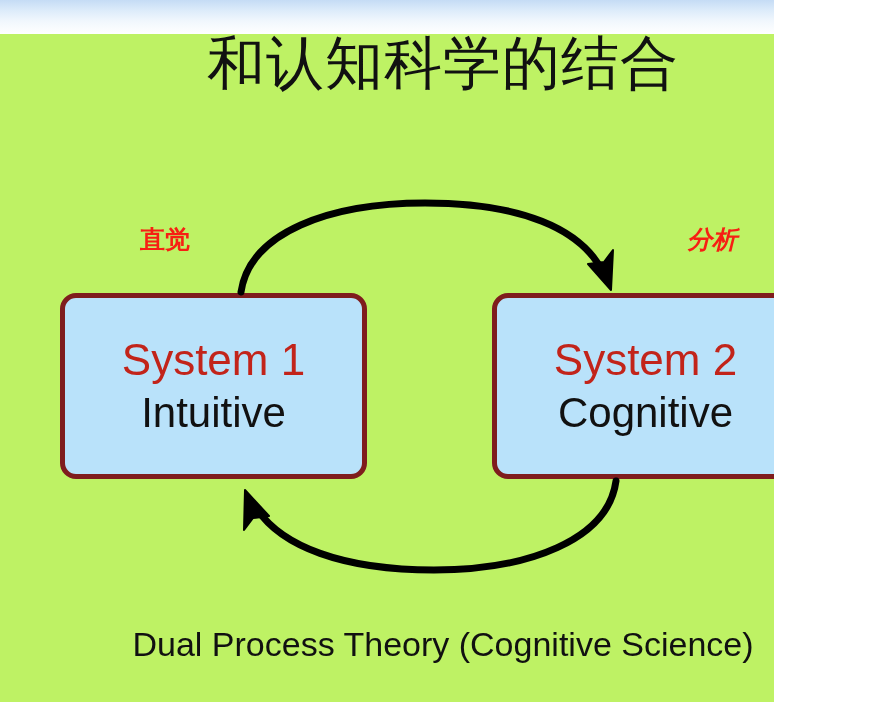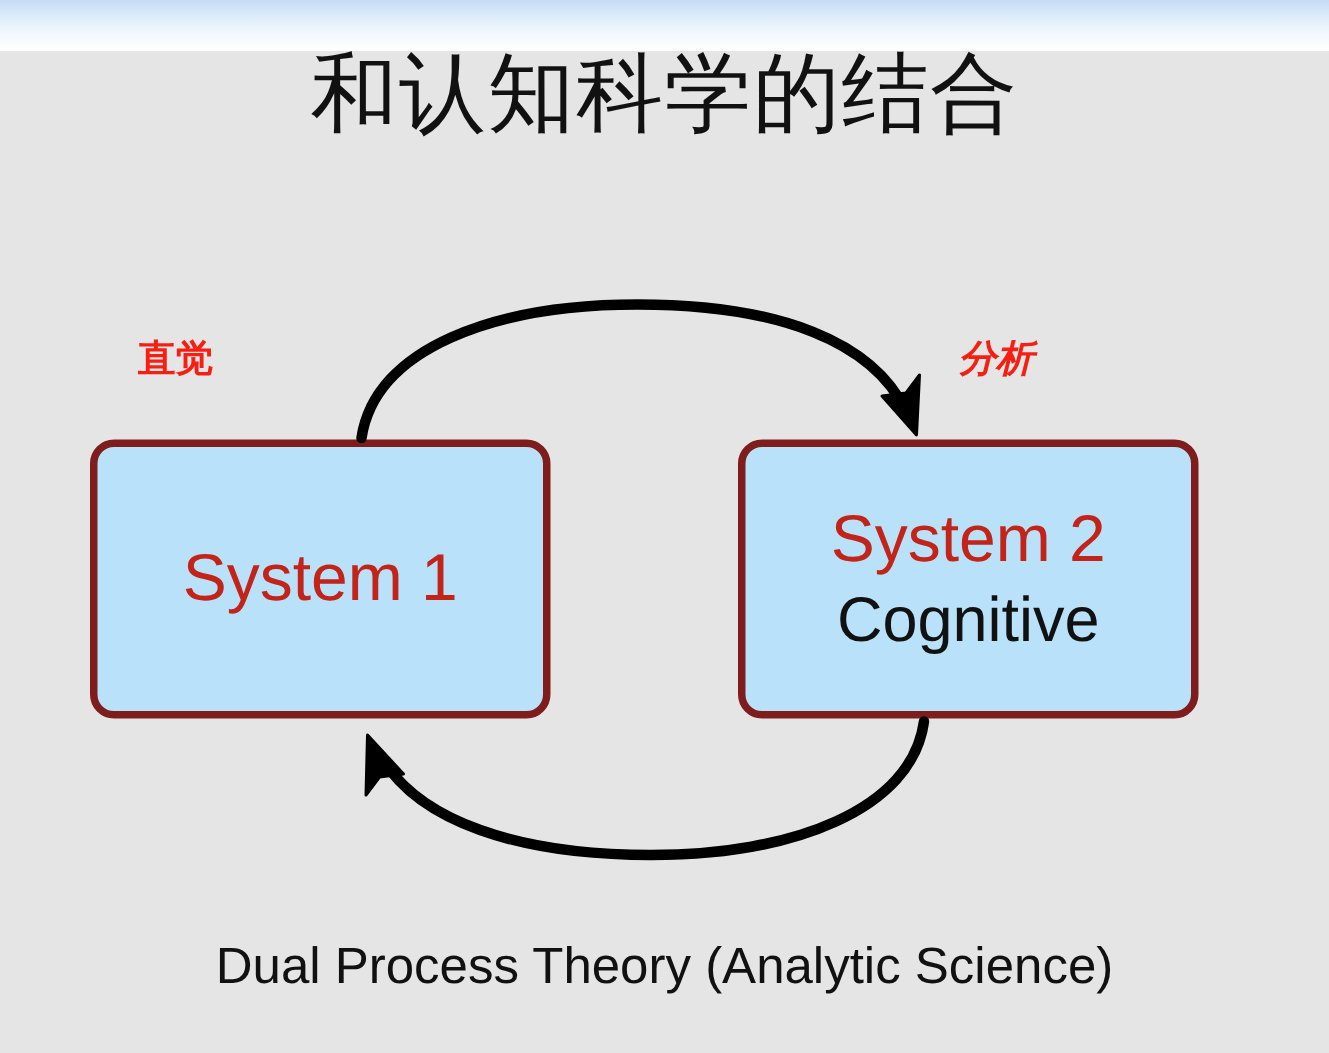--- a/index.html
+++ b/index.html
@@ -15,9 +15,9 @@
   }
   #slide {
     position: relative;
-    width: 886px;
+    width: 774px;
     height: 702px;
-    background: #e5e5e5;
+    background: #bef264;
     overflow: hidden;
   }
   

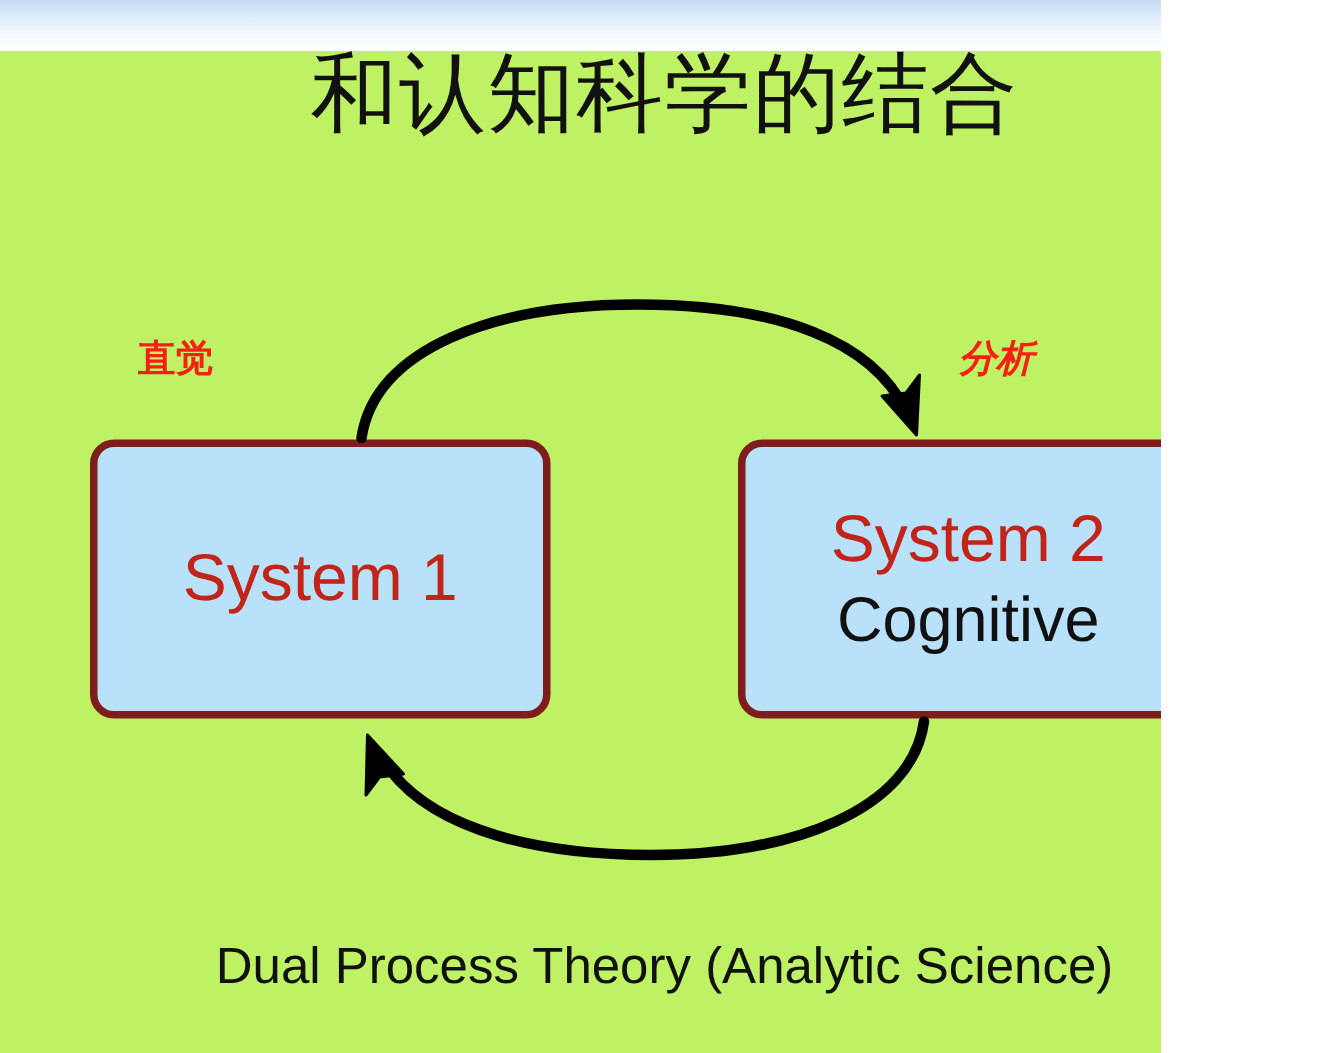--- a/index.html
+++ b/index.html
@@ -63,6 +63,7 @@
     font-weight: bold;
     color: #f71f13;
     white-space: nowrap;
+    margin-left: 48px;
   }
   #label-intuition { left: 92px; top: 224px; }
   #label-analysis  { left: 639px; top: 224px; font-style: italic; }

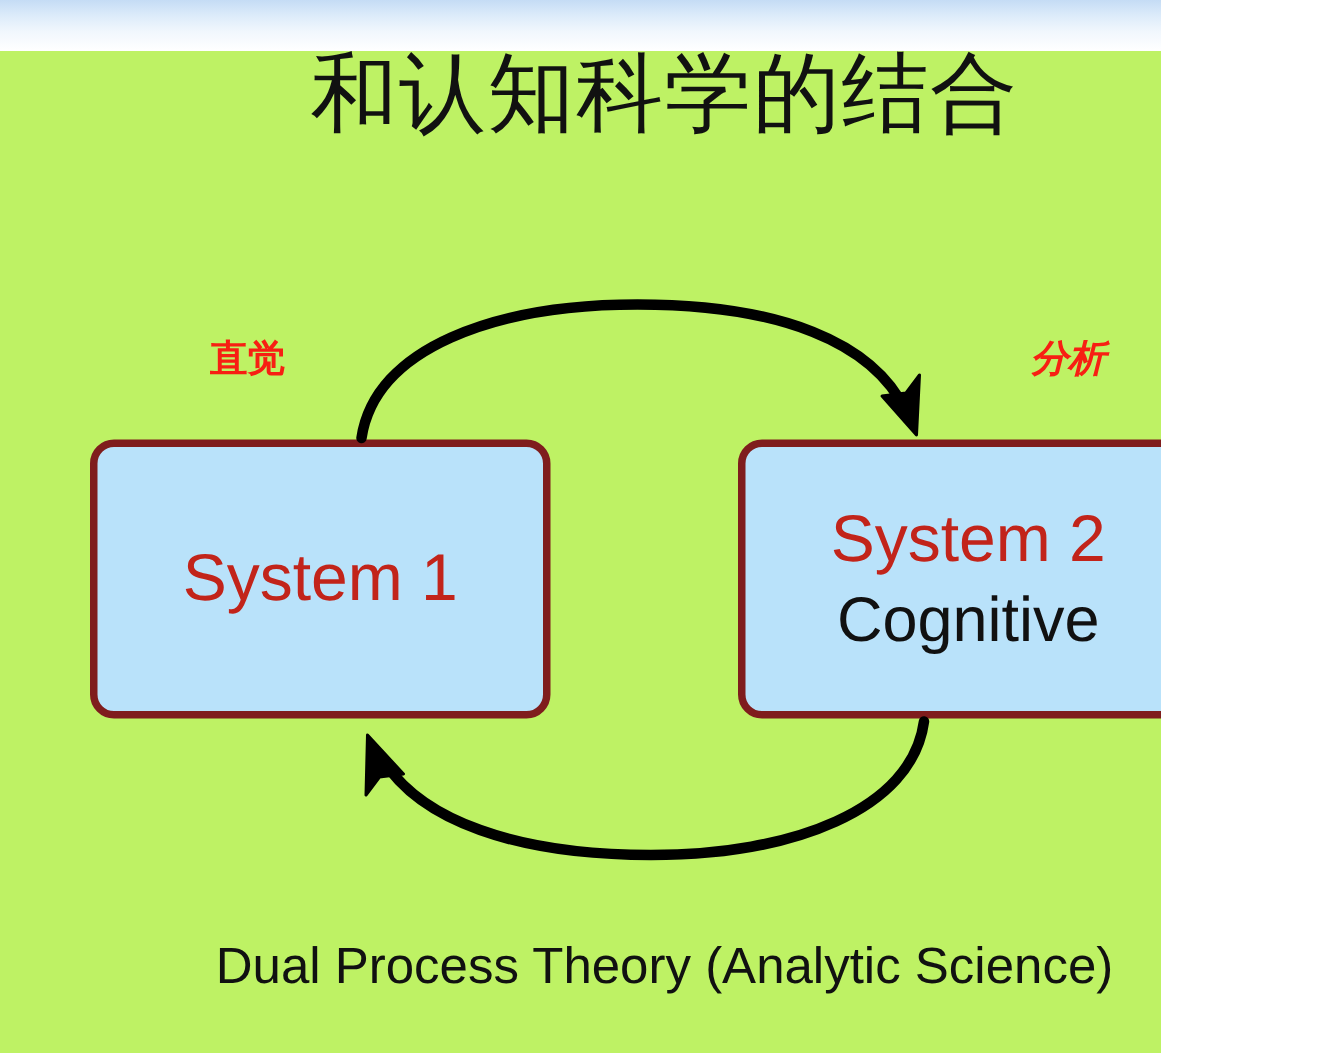--- a/index.html
+++ b/index.html
@@ -134,6 +134,7 @@
 
   <div class="system-box" id="box-system-1">
     <div class="box-heading">System 1</div>
+    <div class="box-subheading">Intuitive</div>
   </div>
 
   <div class="system-box" id="box-system-2">

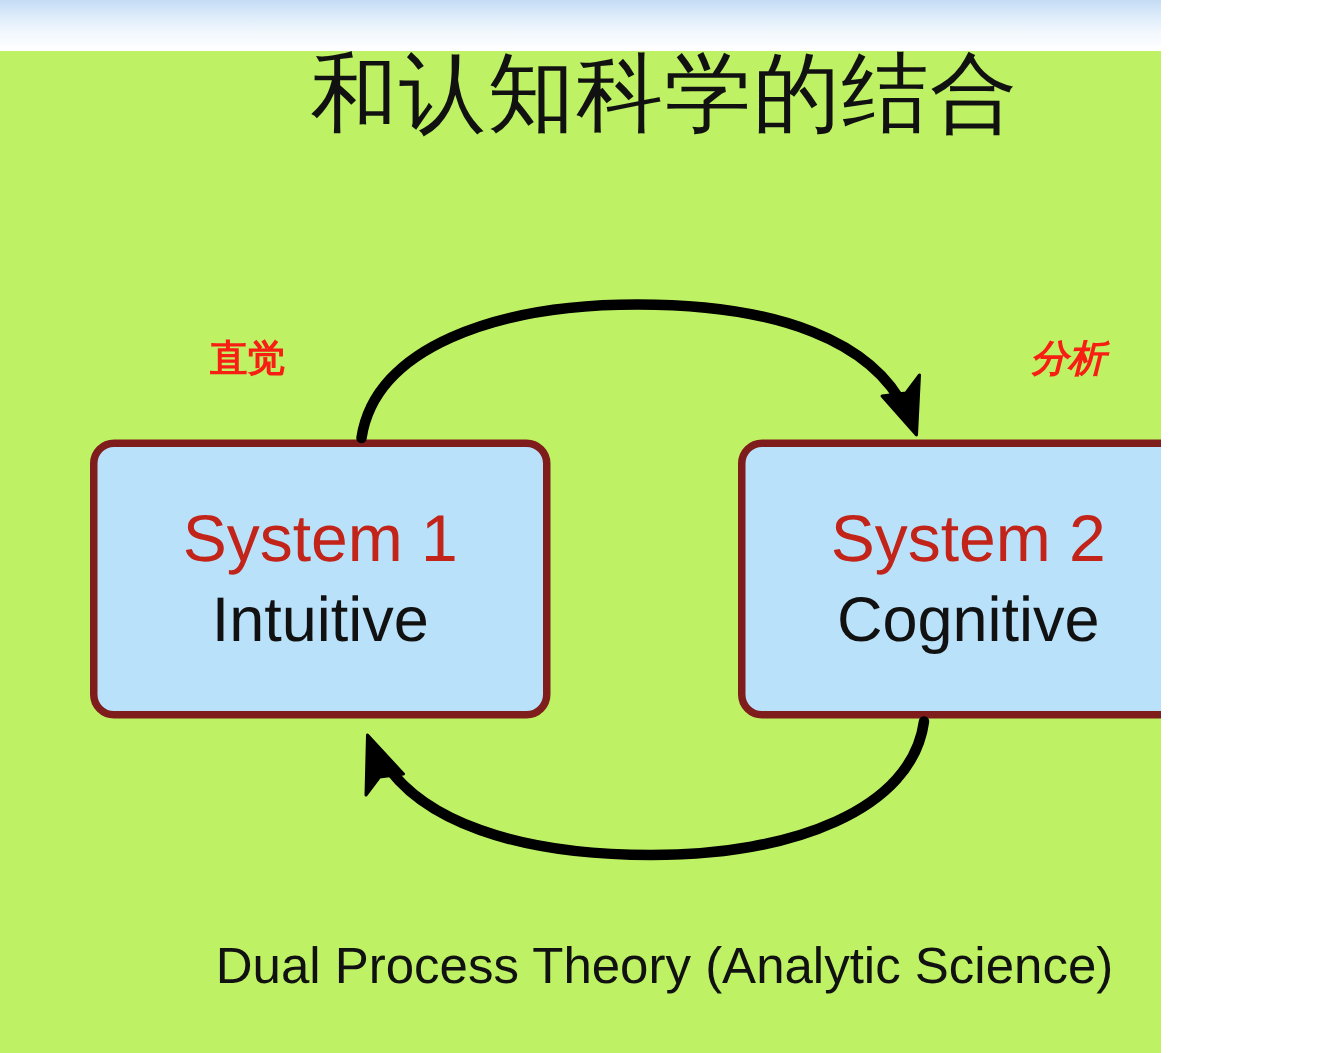--- a/index.html
+++ b/index.html
@@ -155,7 +155,7 @@
     </g>
   </svg>
 
-  <div id="caption">Dual Process Theory (Analytic Science)</div>
+  <div id="caption">Dual Process Theory (Cognitive Science)</div>
 
 </div>
 

